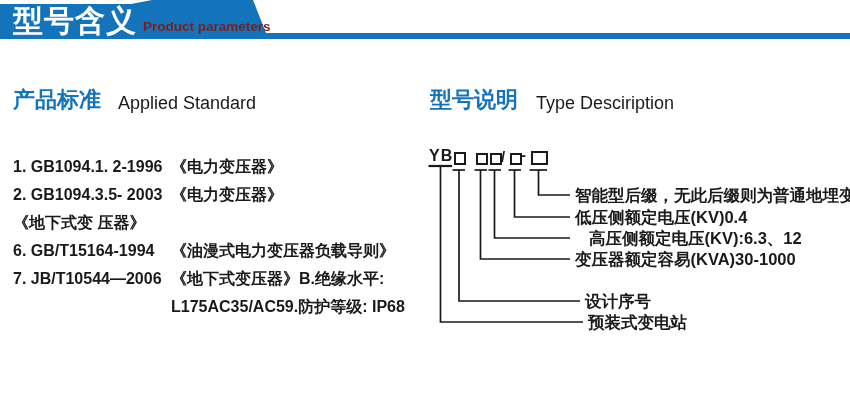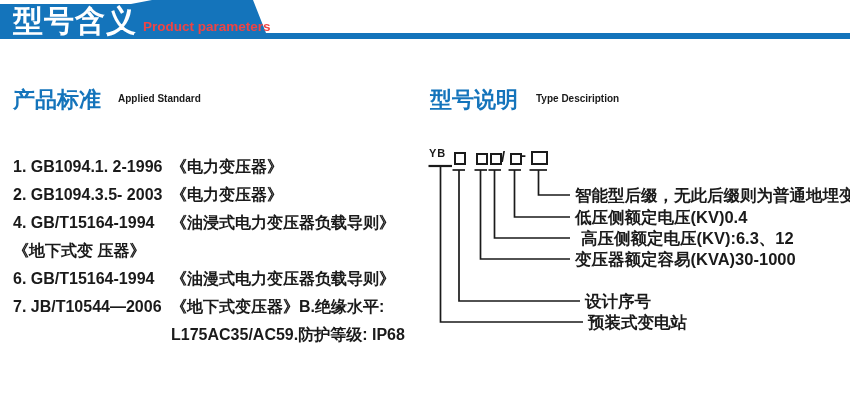--- a/index.html
+++ b/index.html
@@ -26,7 +26,7 @@
   }
   .banner-sub{
     position:absolute;left:143px;top:19px;
-    color:#ef4444;font-size:13.5px;font-weight:600;white-space:nowrap;
+    color:#7f1d1d;font-size:13.5px;font-weight:600;white-space:nowrap;
   }
 
   

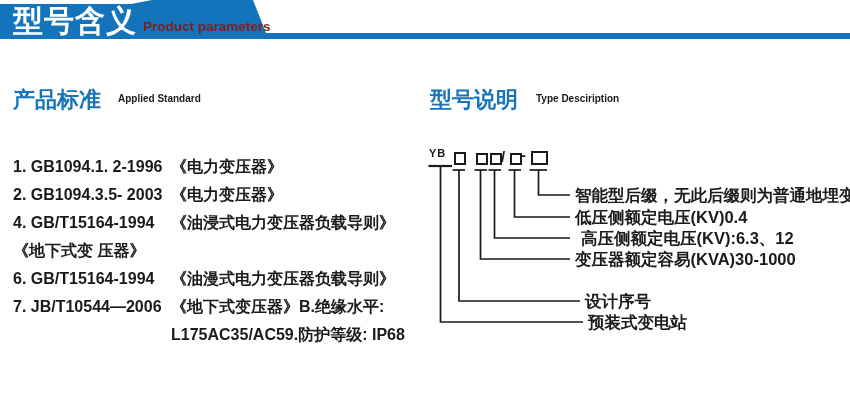--- a/index.html
+++ b/index.html
@@ -35,7 +35,7 @@
     white-space:nowrap;
   }
   .sec-head-en{
-    position:absolute;font-size:10px;font-weight:700;color:var(--ink);
+    position:absolute;font-size:18px;font-weight:400;color:var(--ink);
     white-space:nowrap;
   }
   #applied-cn{left:13px;top:85px;}

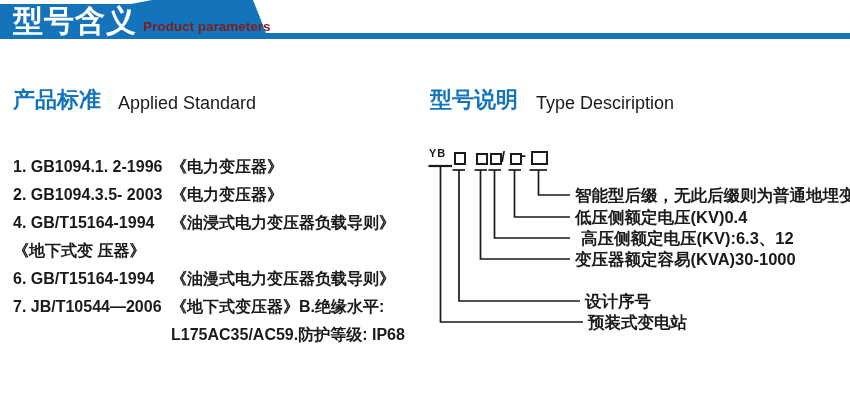--- a/index.html
+++ b/index.html
@@ -61,7 +61,7 @@
   .diag-lines{position:absolute;left:0;top:0;width:425px;height:210px;display:block;}
   .code-prefix{
     position:absolute;left:4px;top:7px;
-    font-size:11px;font-weight:bold;letter-spacing:1px;white-space:nowrap;
+    font-size:16px;font-weight:bold;letter-spacing:1px;white-space:nowrap;
   }
   .code-box{position:absolute;border:2px solid var(--ink);background:#fff;}
   #cbox-1{left:29px;top:12px;width:8px;height:9px;}

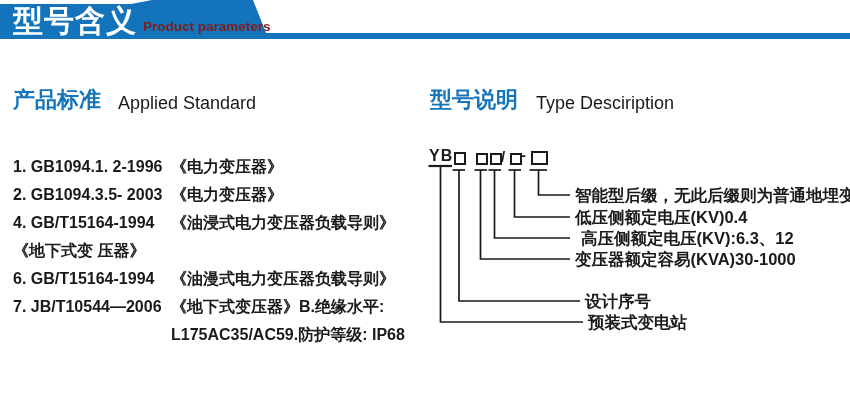--- a/index.html
+++ b/index.html
@@ -110,10 +110,6 @@
       <span class="std-title">《电力变压器》</span>
     </div>
     <div class="std-row">
-      <span class="std-code">4. GB/T15164-1994</span>
-      <span class="std-title">《油浸式电力变压器负载导则》</span>
-    </div>
-    <div class="std-row">
       <span class="std-title">《地下式变 压器》</span>
     </div>
     <div class="std-row">

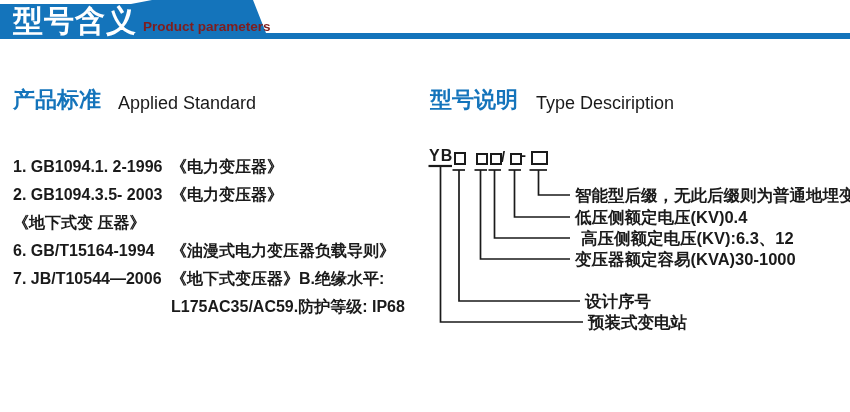--- a/index.html
+++ b/index.html
@@ -81,7 +81,7 @@
   }
   #dlabel-0{left:150px;top:47px;}
   #dlabel-1{left:150px;top:69px;}
-  #dlabel-2{left:156px;top:90px;}
+  #dlabel-2{left:164px;top:90px;}
   #dlabel-3{left:150px;top:111px;}
   #dlabel-4{left:160px;top:153px;}
   #dlabel-5{left:163px;top:174px;}

